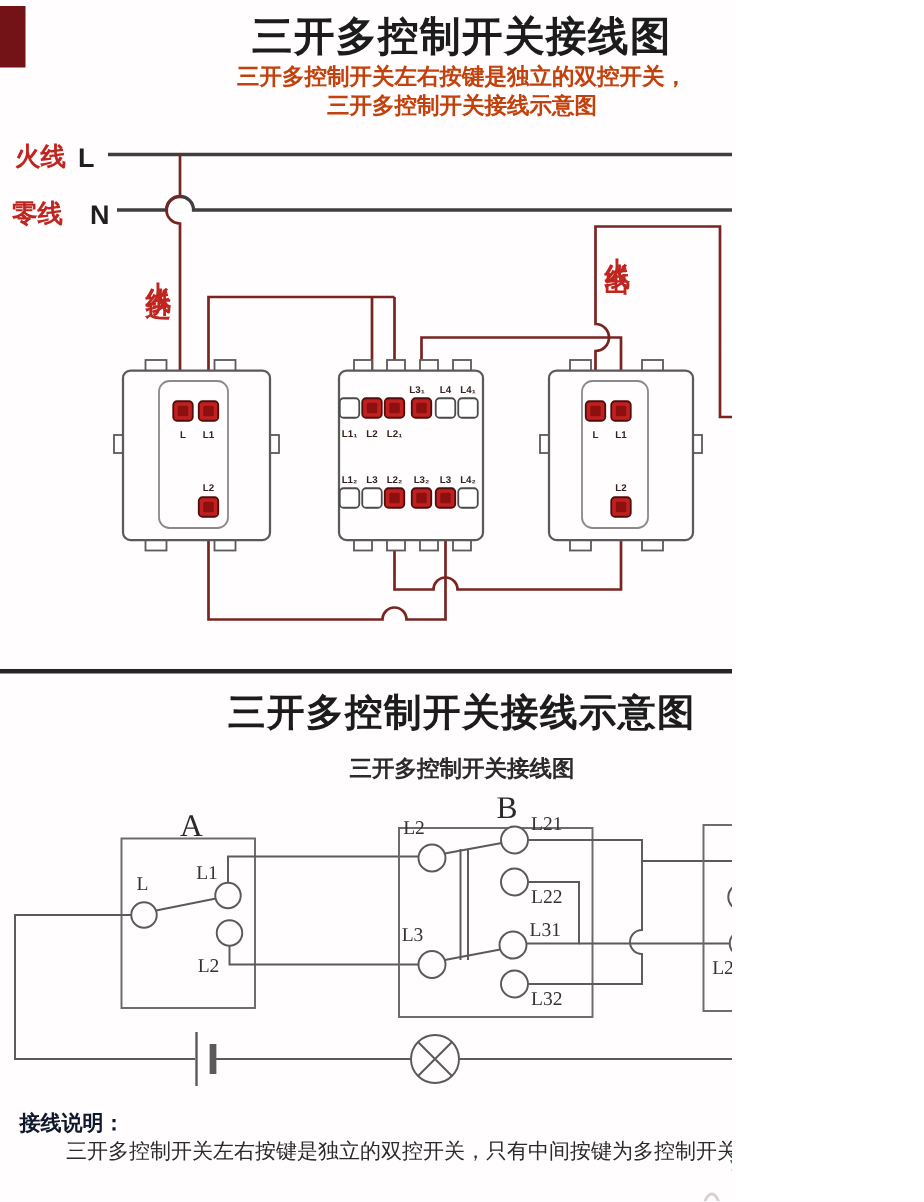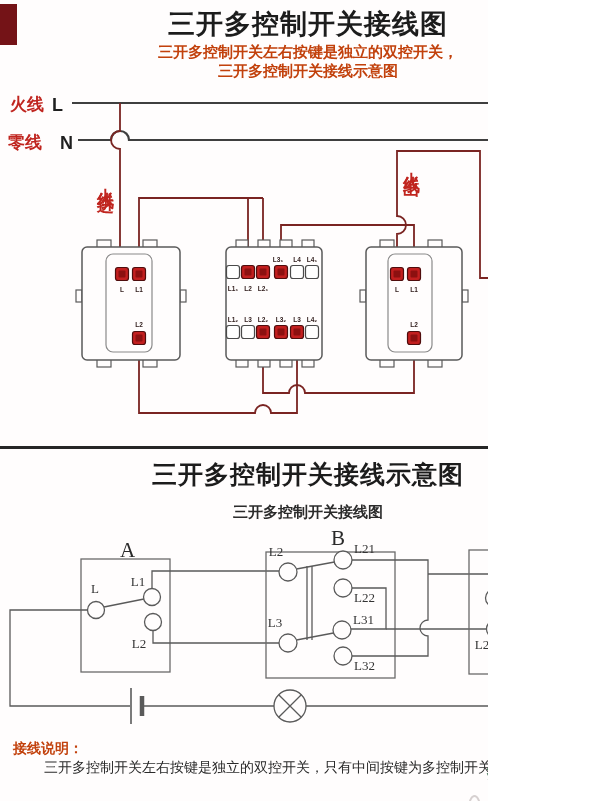--- a/index.html
+++ b/index.html
@@ -18,7 +18,7 @@
   .vlabel{position:absolute;writing-mode:vertical-rl;text-orientation:upright;
           color:#c0251f;font-weight:800;font-size:17px;letter-spacing:4px;line-height:17px;}
   .svg-abs{position:absolute;left:0;width:616px;}
-  .note-heading{position:absolute;left:13px;top:740px;font-size:14px;font-weight:800;color:#c2410c;}
+  .note-heading{position:absolute;left:13px;top:740px;font-size:14px;font-weight:800;color:#0f172a;}
   .note-line{position:absolute;font-size:14px;color:#2a2a2a;white-space:nowrap;}
   .watermark{position:absolute;left:468px;top:762px;display:flex;align-items:center;gap:6px;
              opacity:.8;pointer-events:none;}

